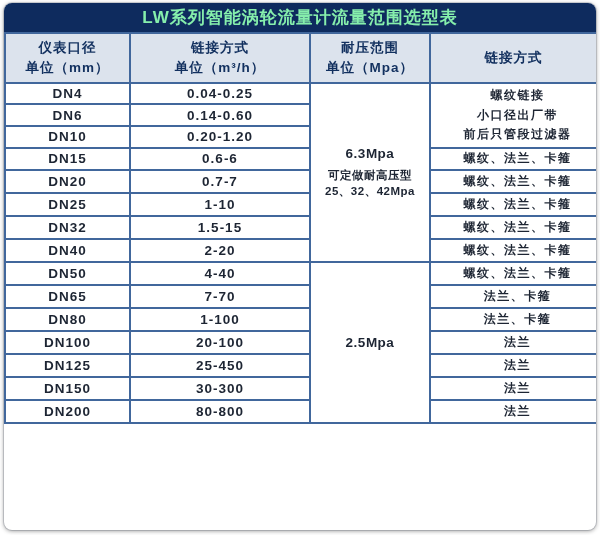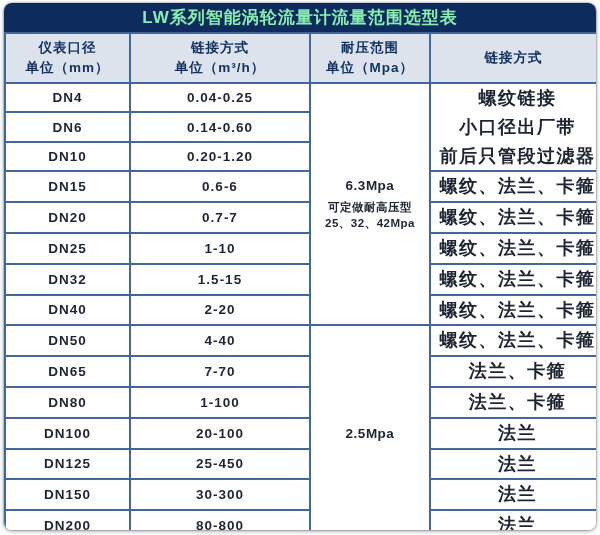--- a/index.html
+++ b/index.html
@@ -52,7 +52,7 @@
     font-weight: bold;
   }
   .c-size, .c-range { letter-spacing: 1px; }
-  .c-link { font-size: 18px; letter-spacing: 1.5px; line-height: 1.6; padding-left: 8px; }
+  .c-link { font-size: 12px; letter-spacing: 1.5px; line-height: 1.6; padding-left: 8px; }
   .c-press { letter-spacing: 0.5px; }
   .press-note {
     margin-top: 6px;

